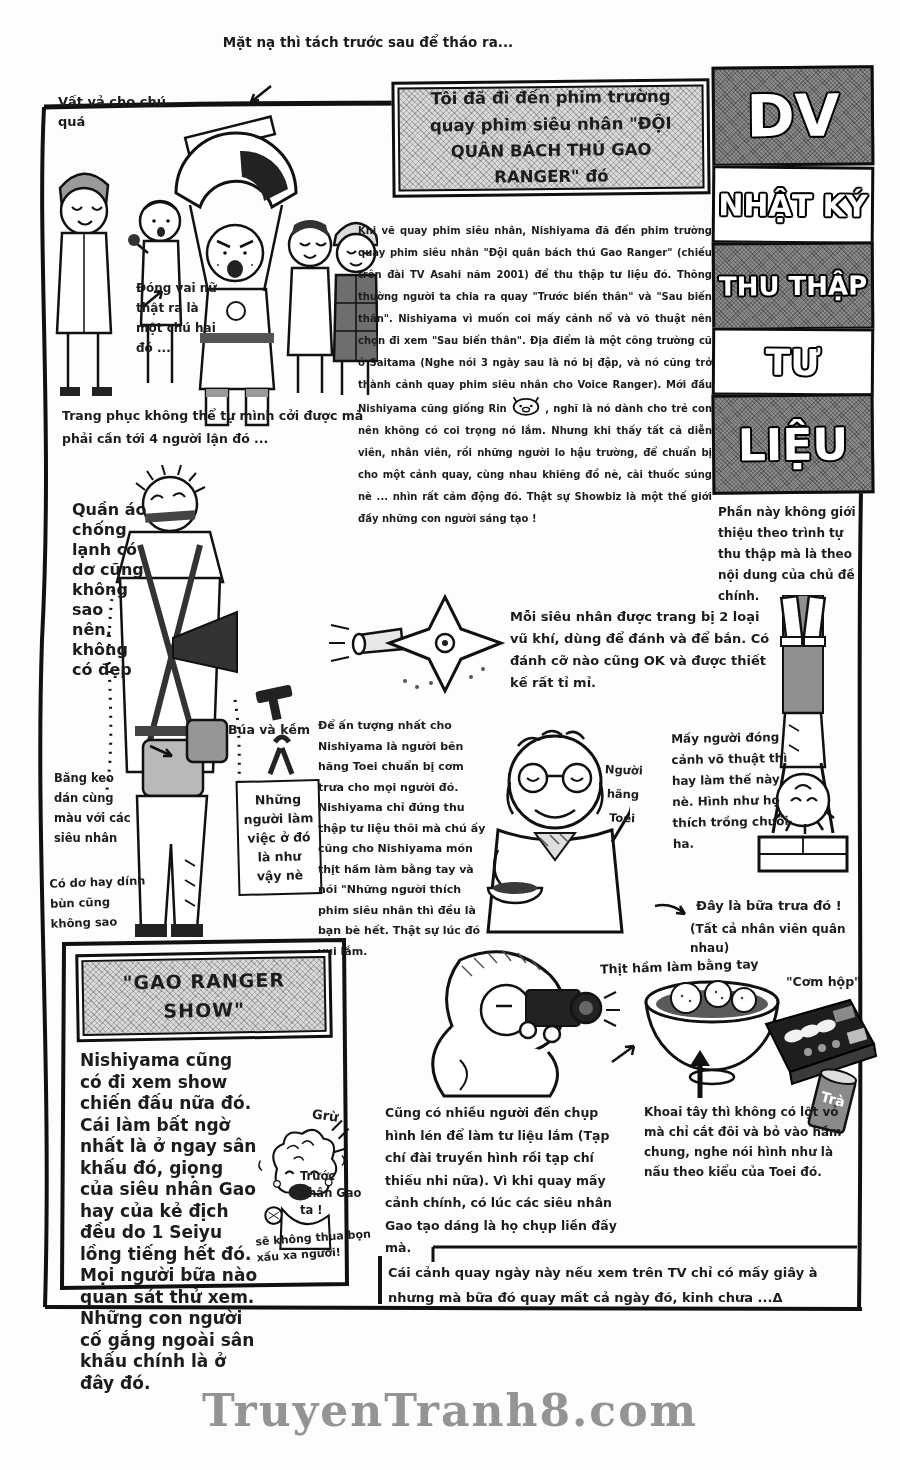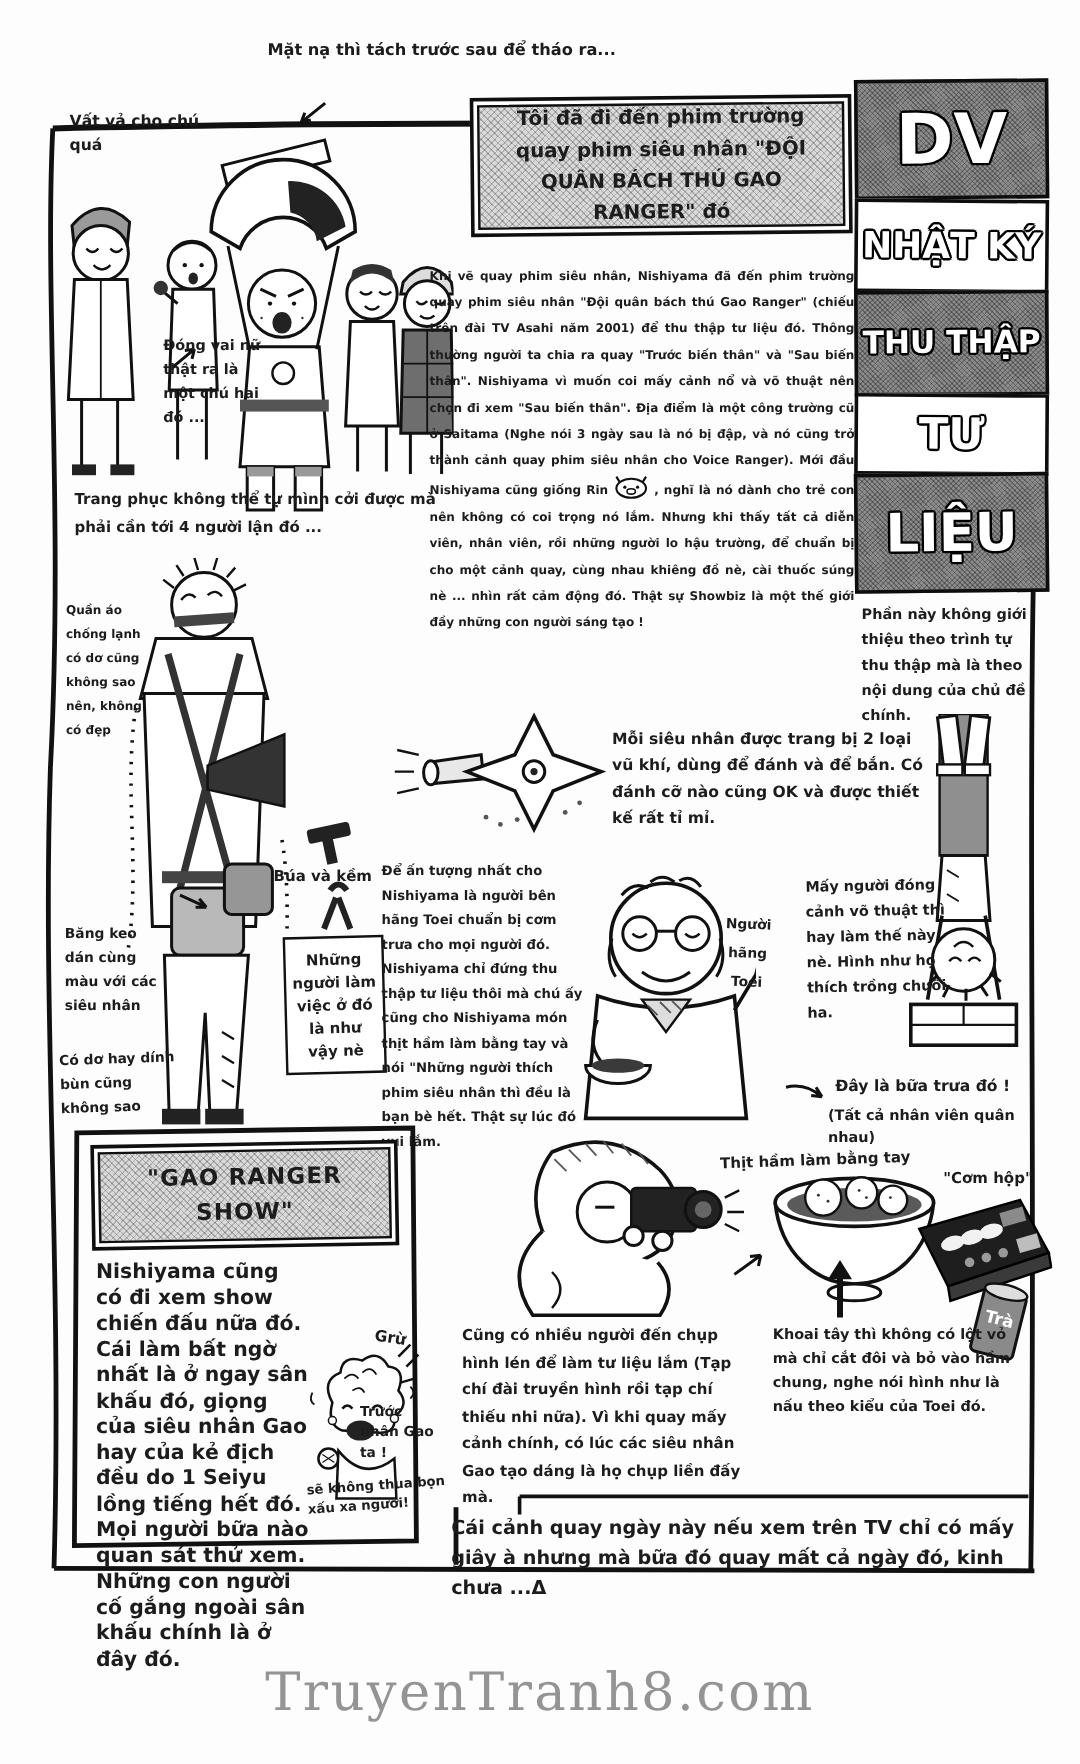--- a/index.html
+++ b/index.html
@@ -317,7 +317,7 @@
 
   <div class="abs z3 txt" style="left:510px;top:606px;width:268px;font-size:13px;line-height:22px">Mỗi siêu nhân được trang bị 2 loại vũ khí, dùng để đánh và để bắn. Có đánh cỡ nào cũng OK và được thiết kế rất tỉ mỉ.</div>
 
-  <div class="abs z3 txt" style="left:55px;top:500px;width:76px;font-size:10px;line-height:20px">Quần áo chống lạnh có dơ cũng không sao nên, không có đẹp</div>
+  <div class="abs z3 txt" style="left:72px;top:500px;width:76px;font-size:16px;line-height:20px">Quần áo chống lạnh có dơ cũng không sao nên, không có đẹp</div>
 
   <div class="abs z3 txt" style="left:54px;top:768px;width:86px;font-size:11.5px;line-height:20px">Băng keo dán cùng màu với các siêu nhân</div>
 

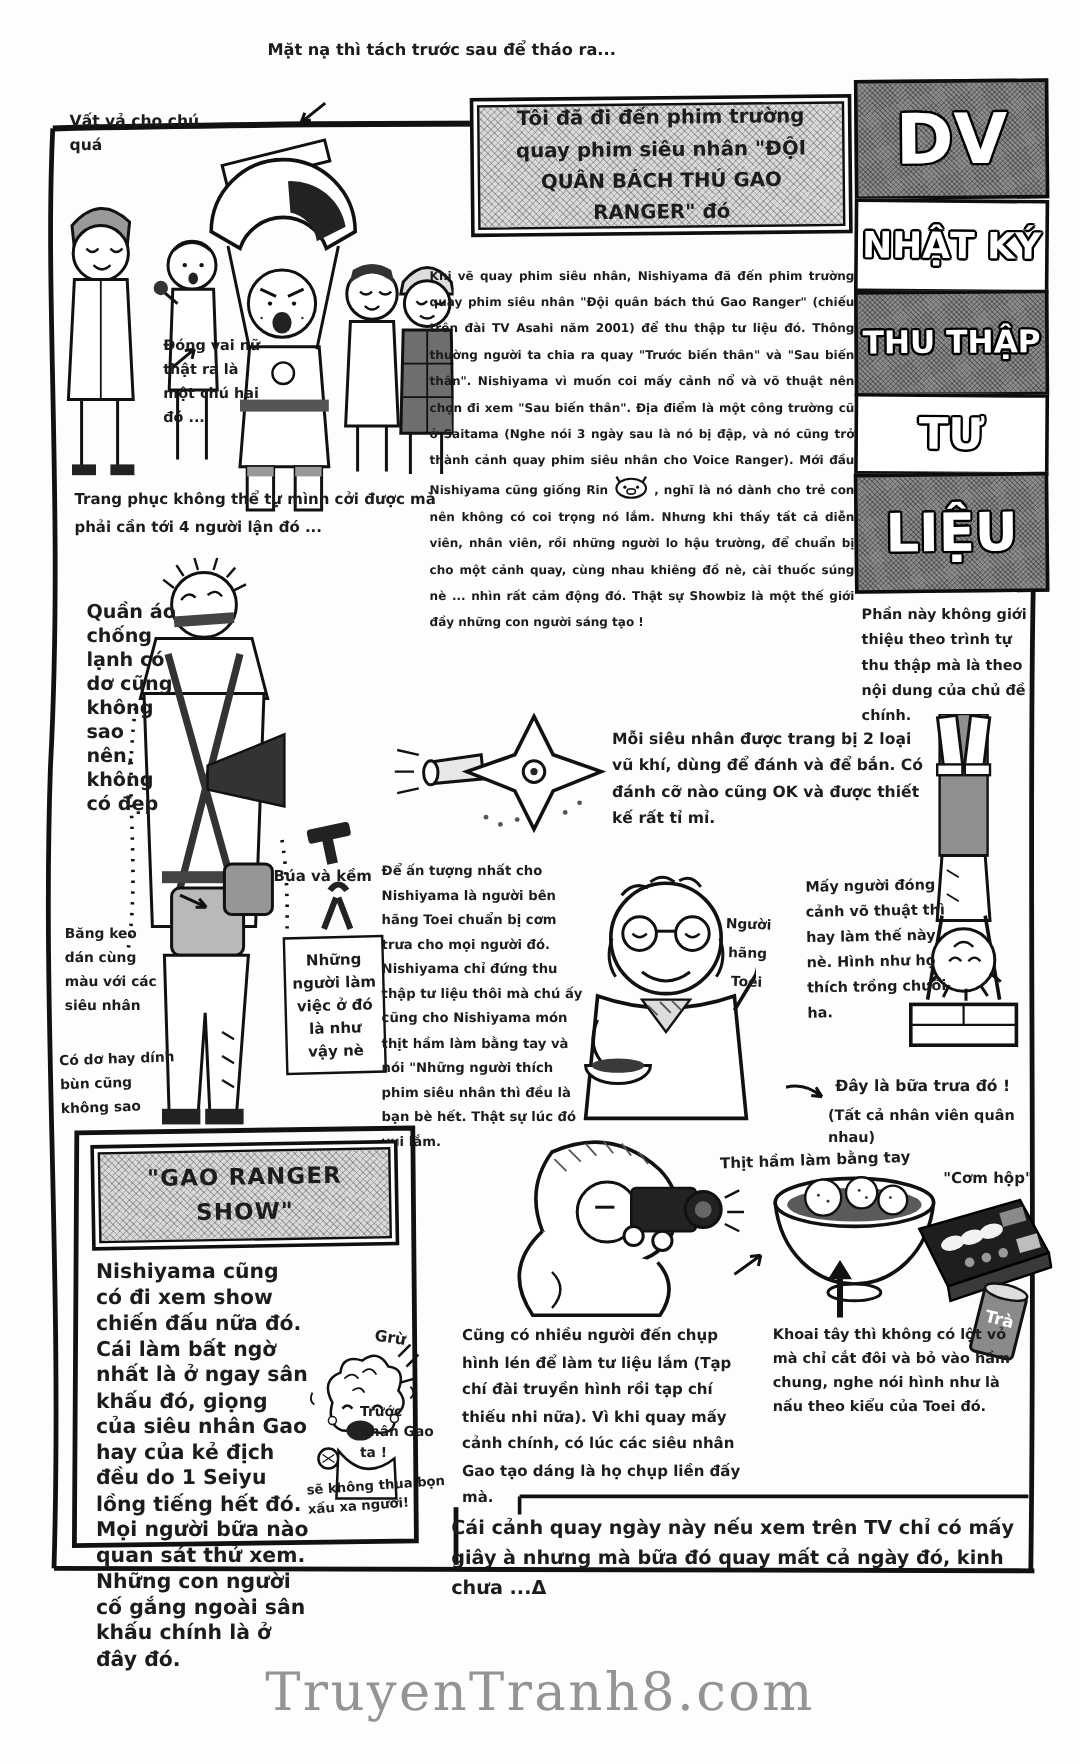--- a/index.html
+++ b/index.html
@@ -359,7 +359,7 @@
 
   <div class="abs z3 txt" style="left:644px;top:1102px;width:208px;font-size:12px;line-height:20px">Khoai tây thì không có lột vỏ mà chỉ cắt đôi và bỏ vào hầm chung, nghe nói hình như là nấu theo kiểu của Toei đó.</div>
 
-  <div class="abs z3 txt" style="left:376px;top:1260px;width:480px;font-size:16px;line-height:25px">Cái cảnh quay ngày này nếu xem trên TV chỉ có mấy giây à nhưng mà bữa đó quay mất cả ngày đó, kinh chưa ...Δ</div>
+  <div class="abs z3 txt" style="left:388px;top:1260px;width:480px;font-size:13px;line-height:25px">Cái cảnh quay ngày này nếu xem trên TV chỉ có mấy giây à nhưng mà bữa đó quay mất cả ngày đó, kinh chưa ...Δ</div>
 
   <div class="abs z3 wm ctr" style="left:0;top:1385px;width:900px">TruyenTranh8.com</div>
 

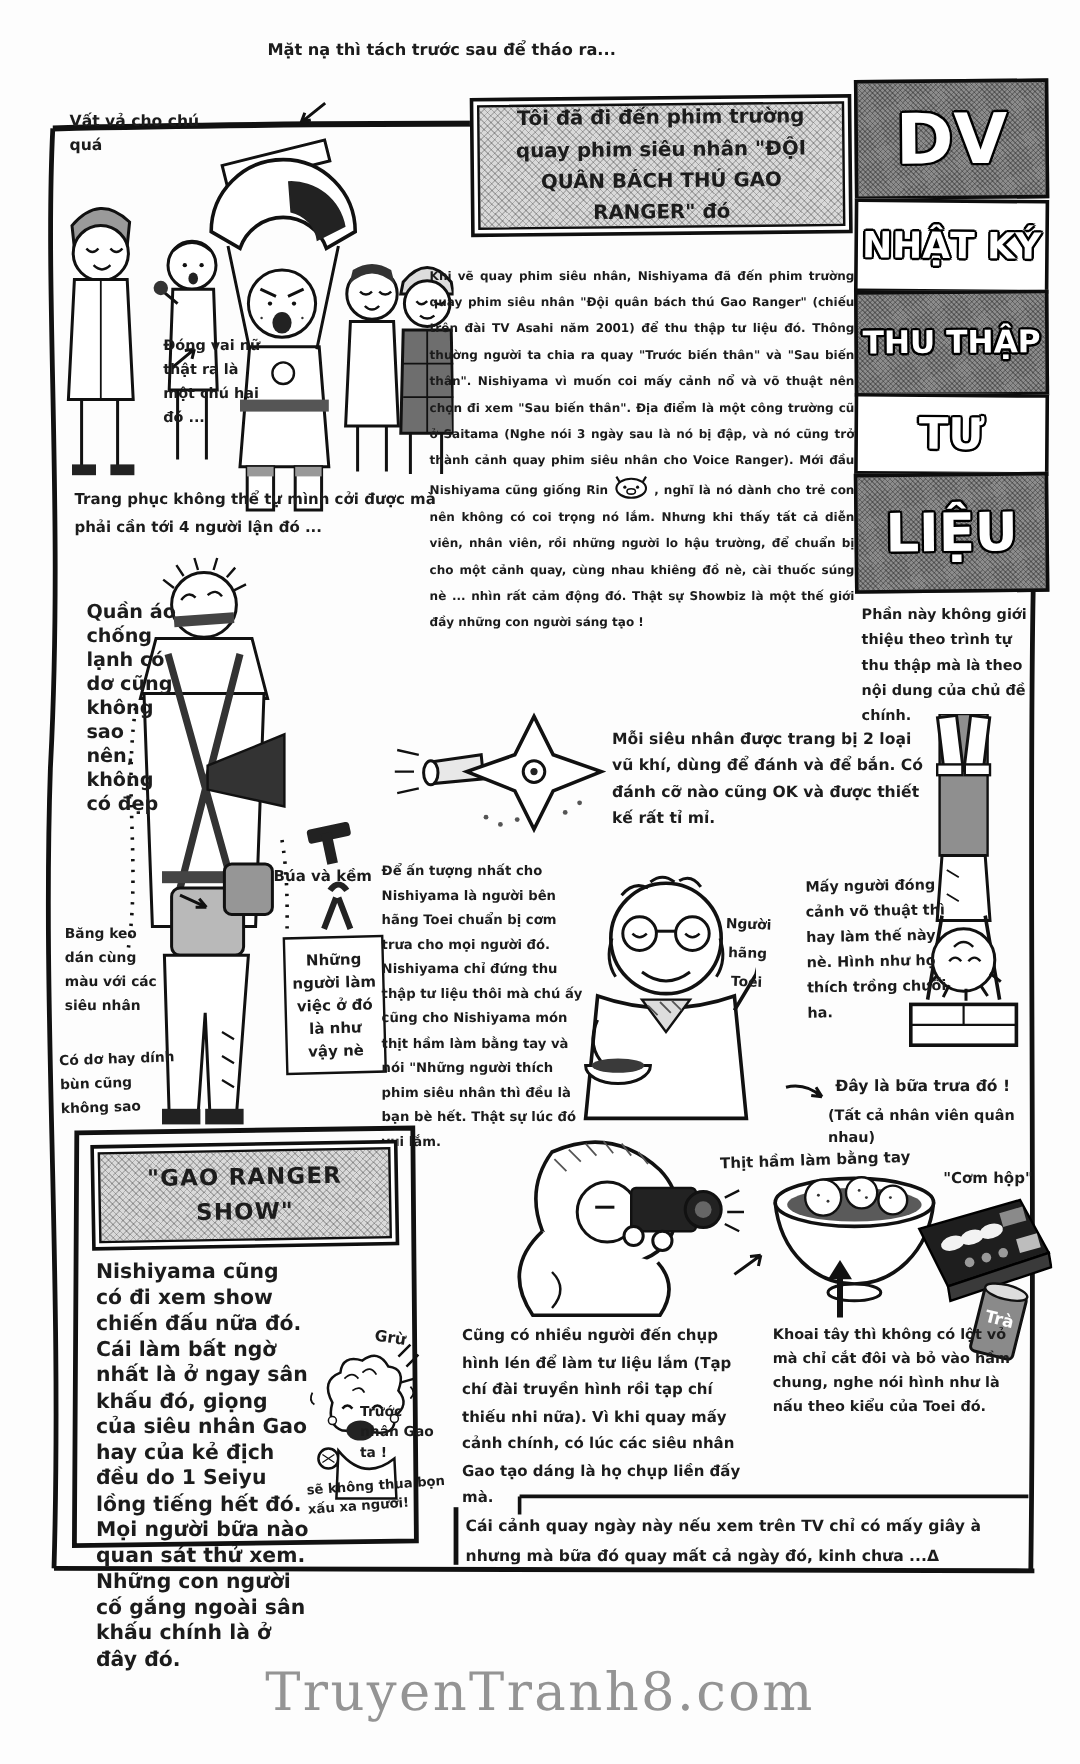--- a/index.html
+++ b/index.html
@@ -23,7 +23,7 @@
   .dblbox-inner{border:2px solid #0f0f0f;width:100%;height:100%;box-sizing:border-box;
                 display:flex;align-items:center;justify-content:center;}
   .z1{z-index:1}.z2{z-index:2}.z3{z-index:3}.z4{z-index:4}
-  .wm{font-family:"DejaVu Serif",serif;font-weight:400;color:#949494;font-size:44px;letter-spacing:2px;}
+  .wm{font-family:"DejaVu Serif",serif;font-weight:700;color:#949494;font-size:44px;letter-spacing:2px;}
 </style>
 </head>
 <body>

